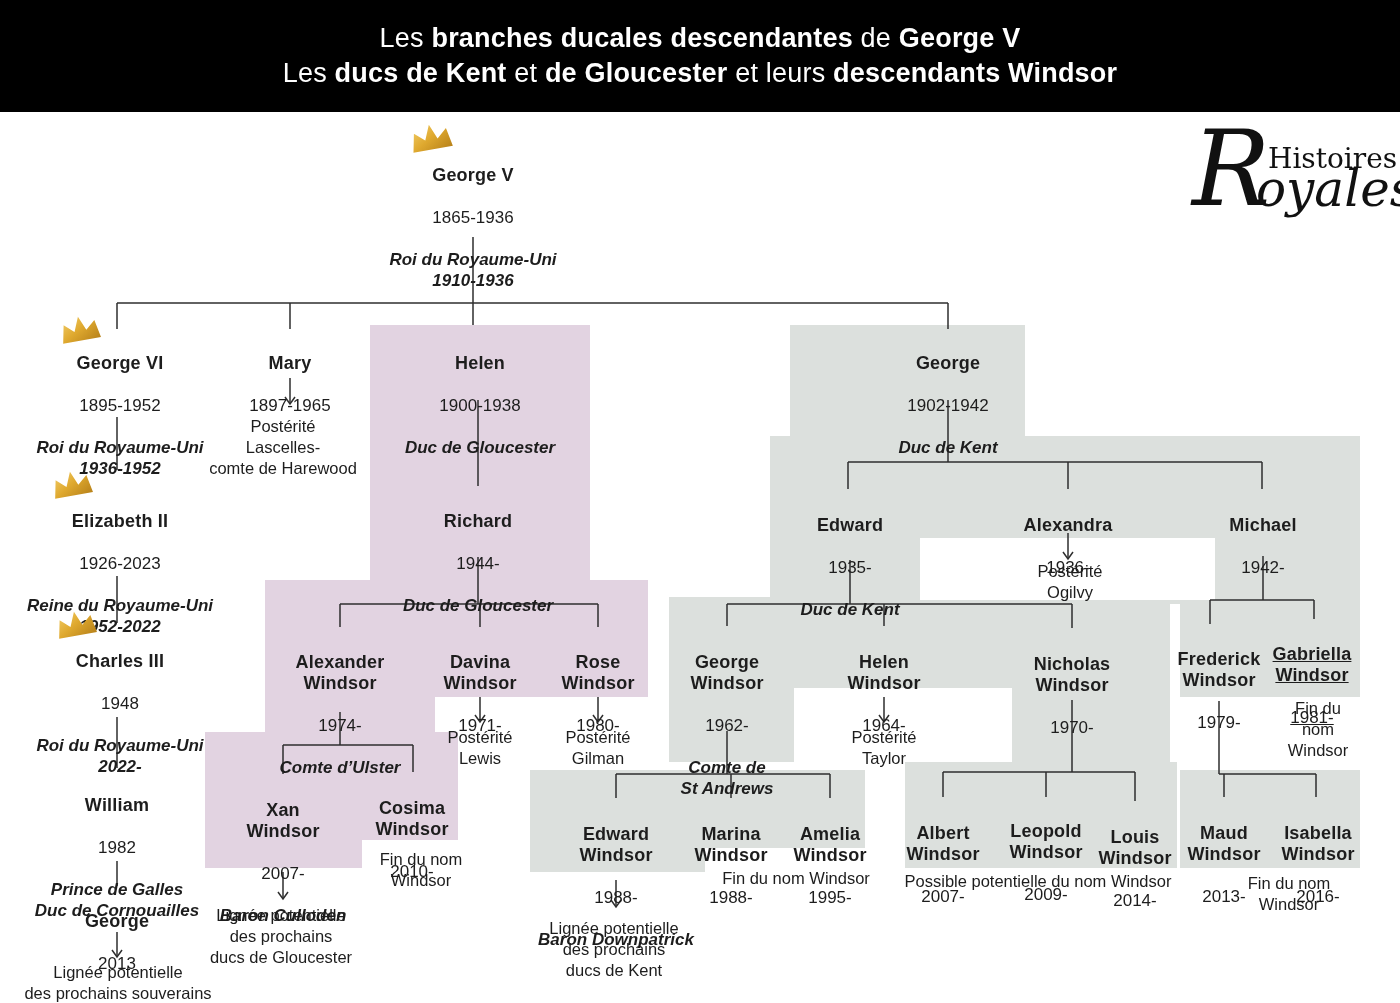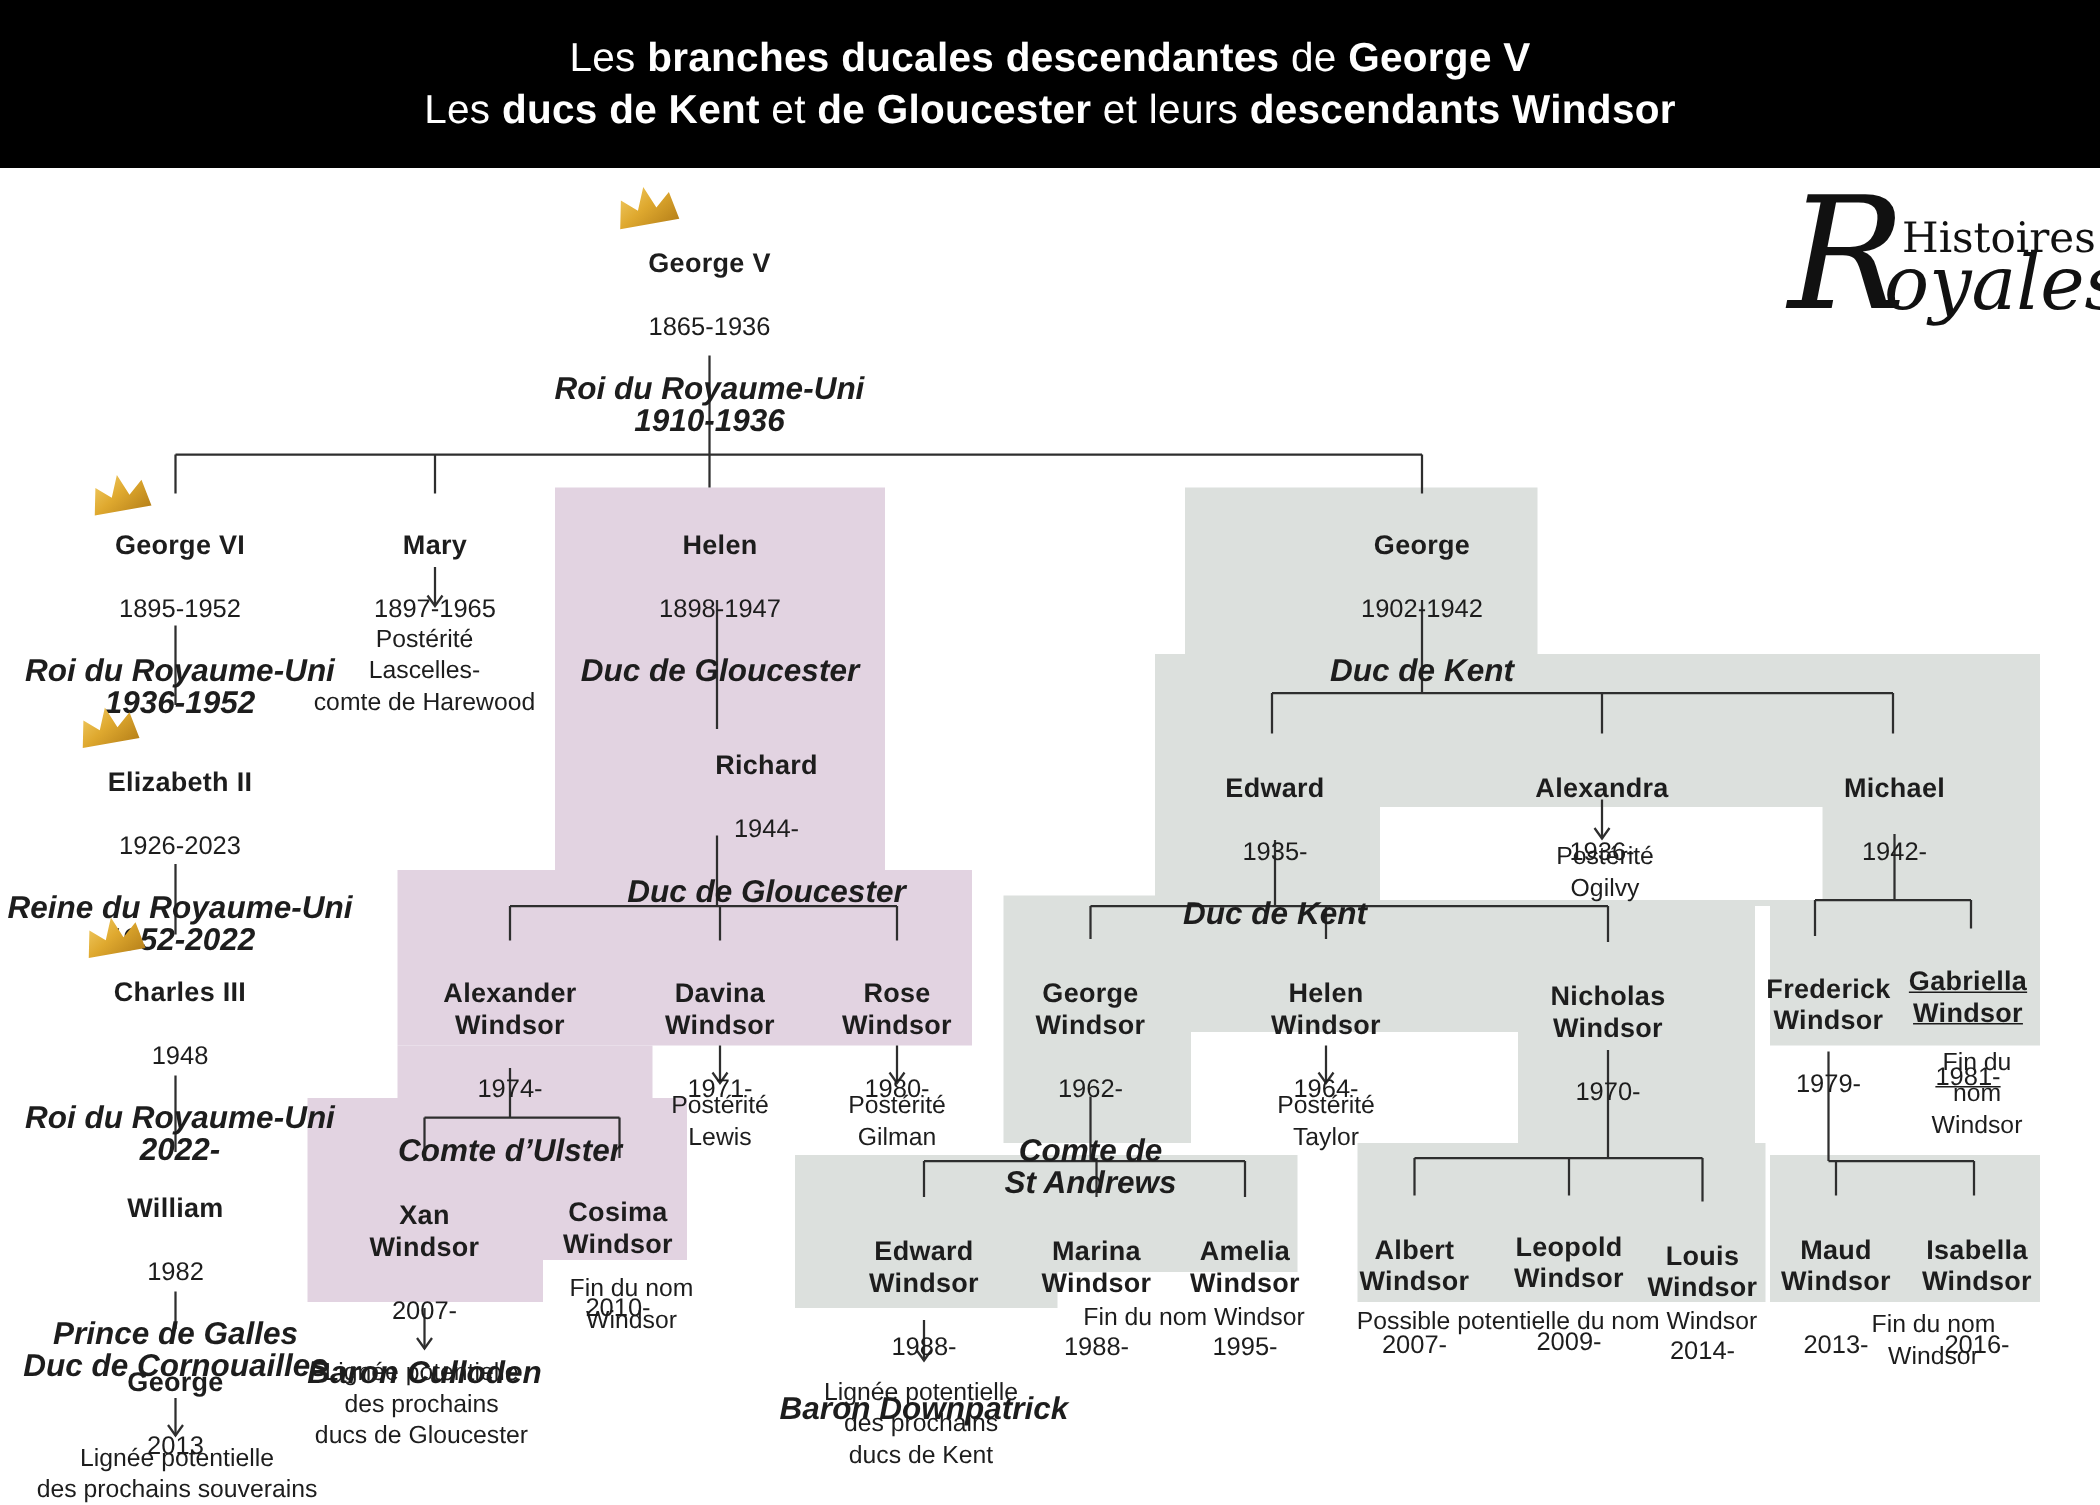--- a/index.html
+++ b/index.html
@@ -28,7 +28,7 @@
         white-space:pre-line;line-height:21px;}
   .nm{font-weight:700;font-size:18px;letter-spacing:.2px;}
   .dt{font-size:17px;}
-  .tt{font-size:21px;font-style:italic;font-weight:600;}
+  .tt{font-size:17px;font-style:italic;font-weight:600;}
   .ann{position:absolute;transform:translateX(-50%);text-align:center;z-index:3;
        font-size:16.5px;line-height:21px;white-space:pre-line;}
   

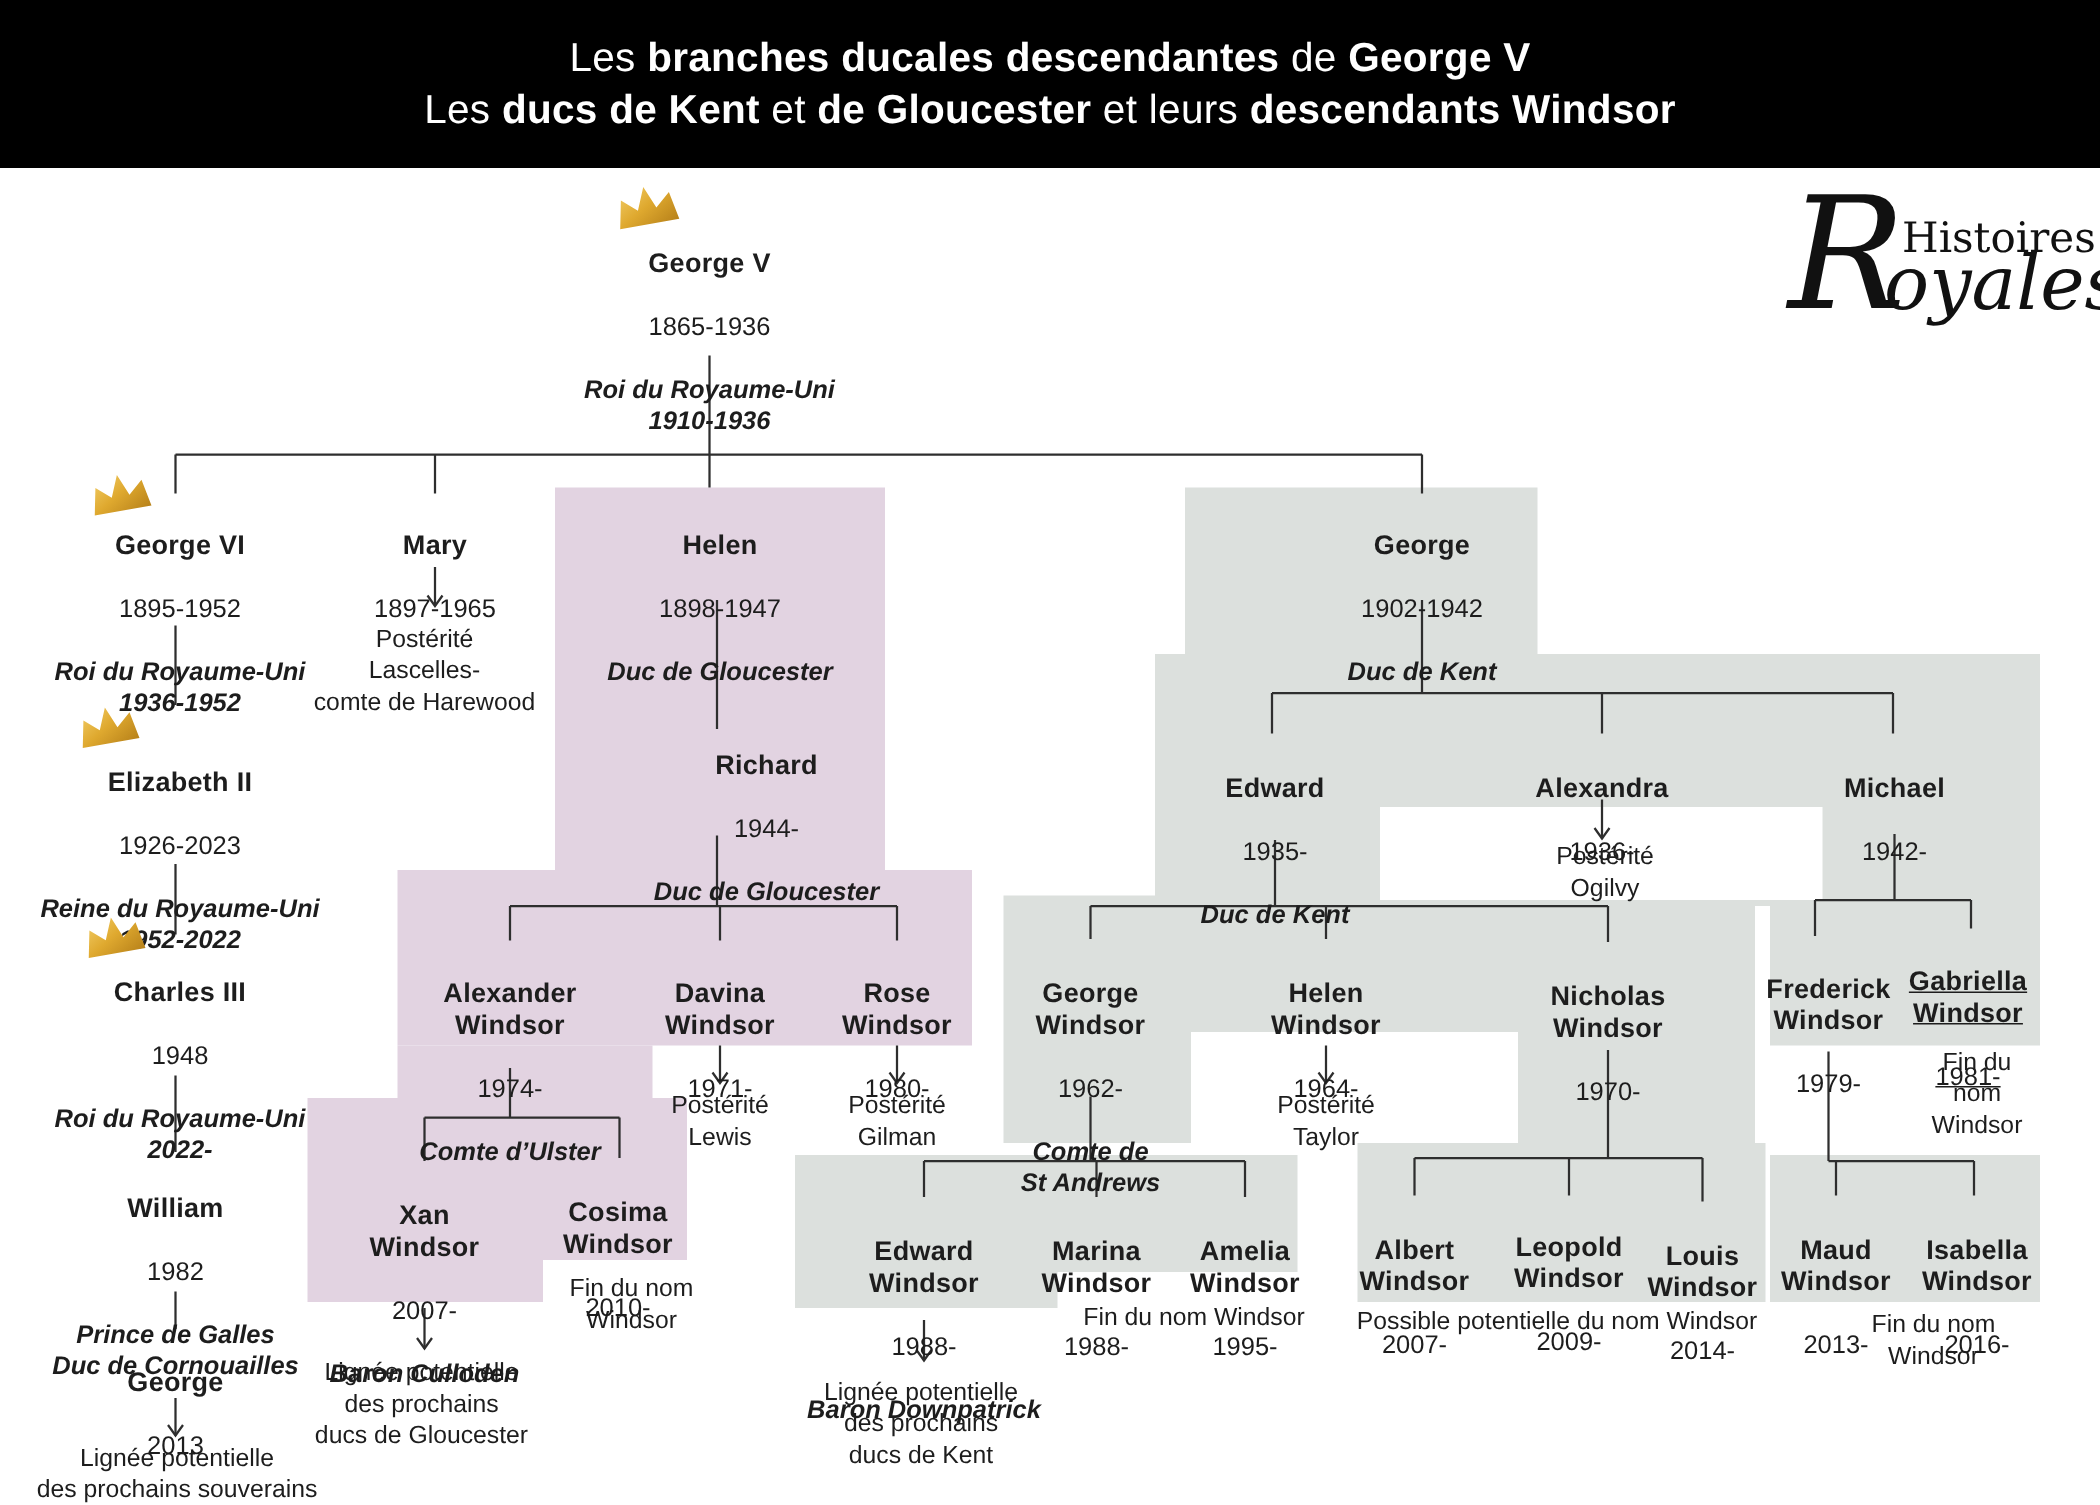--- a/index.html
+++ b/index.html
@@ -178,7 +178,7 @@
 
   <div class="node" style="left:480px;top:332px;">
     <div class="nm">Helen</div>
-    <div class="dt">1898-1947</div>
+    <div class="dt">1900-1938</div>
     <div class="tt">Duc de Gloucester</div>
   </div>
 

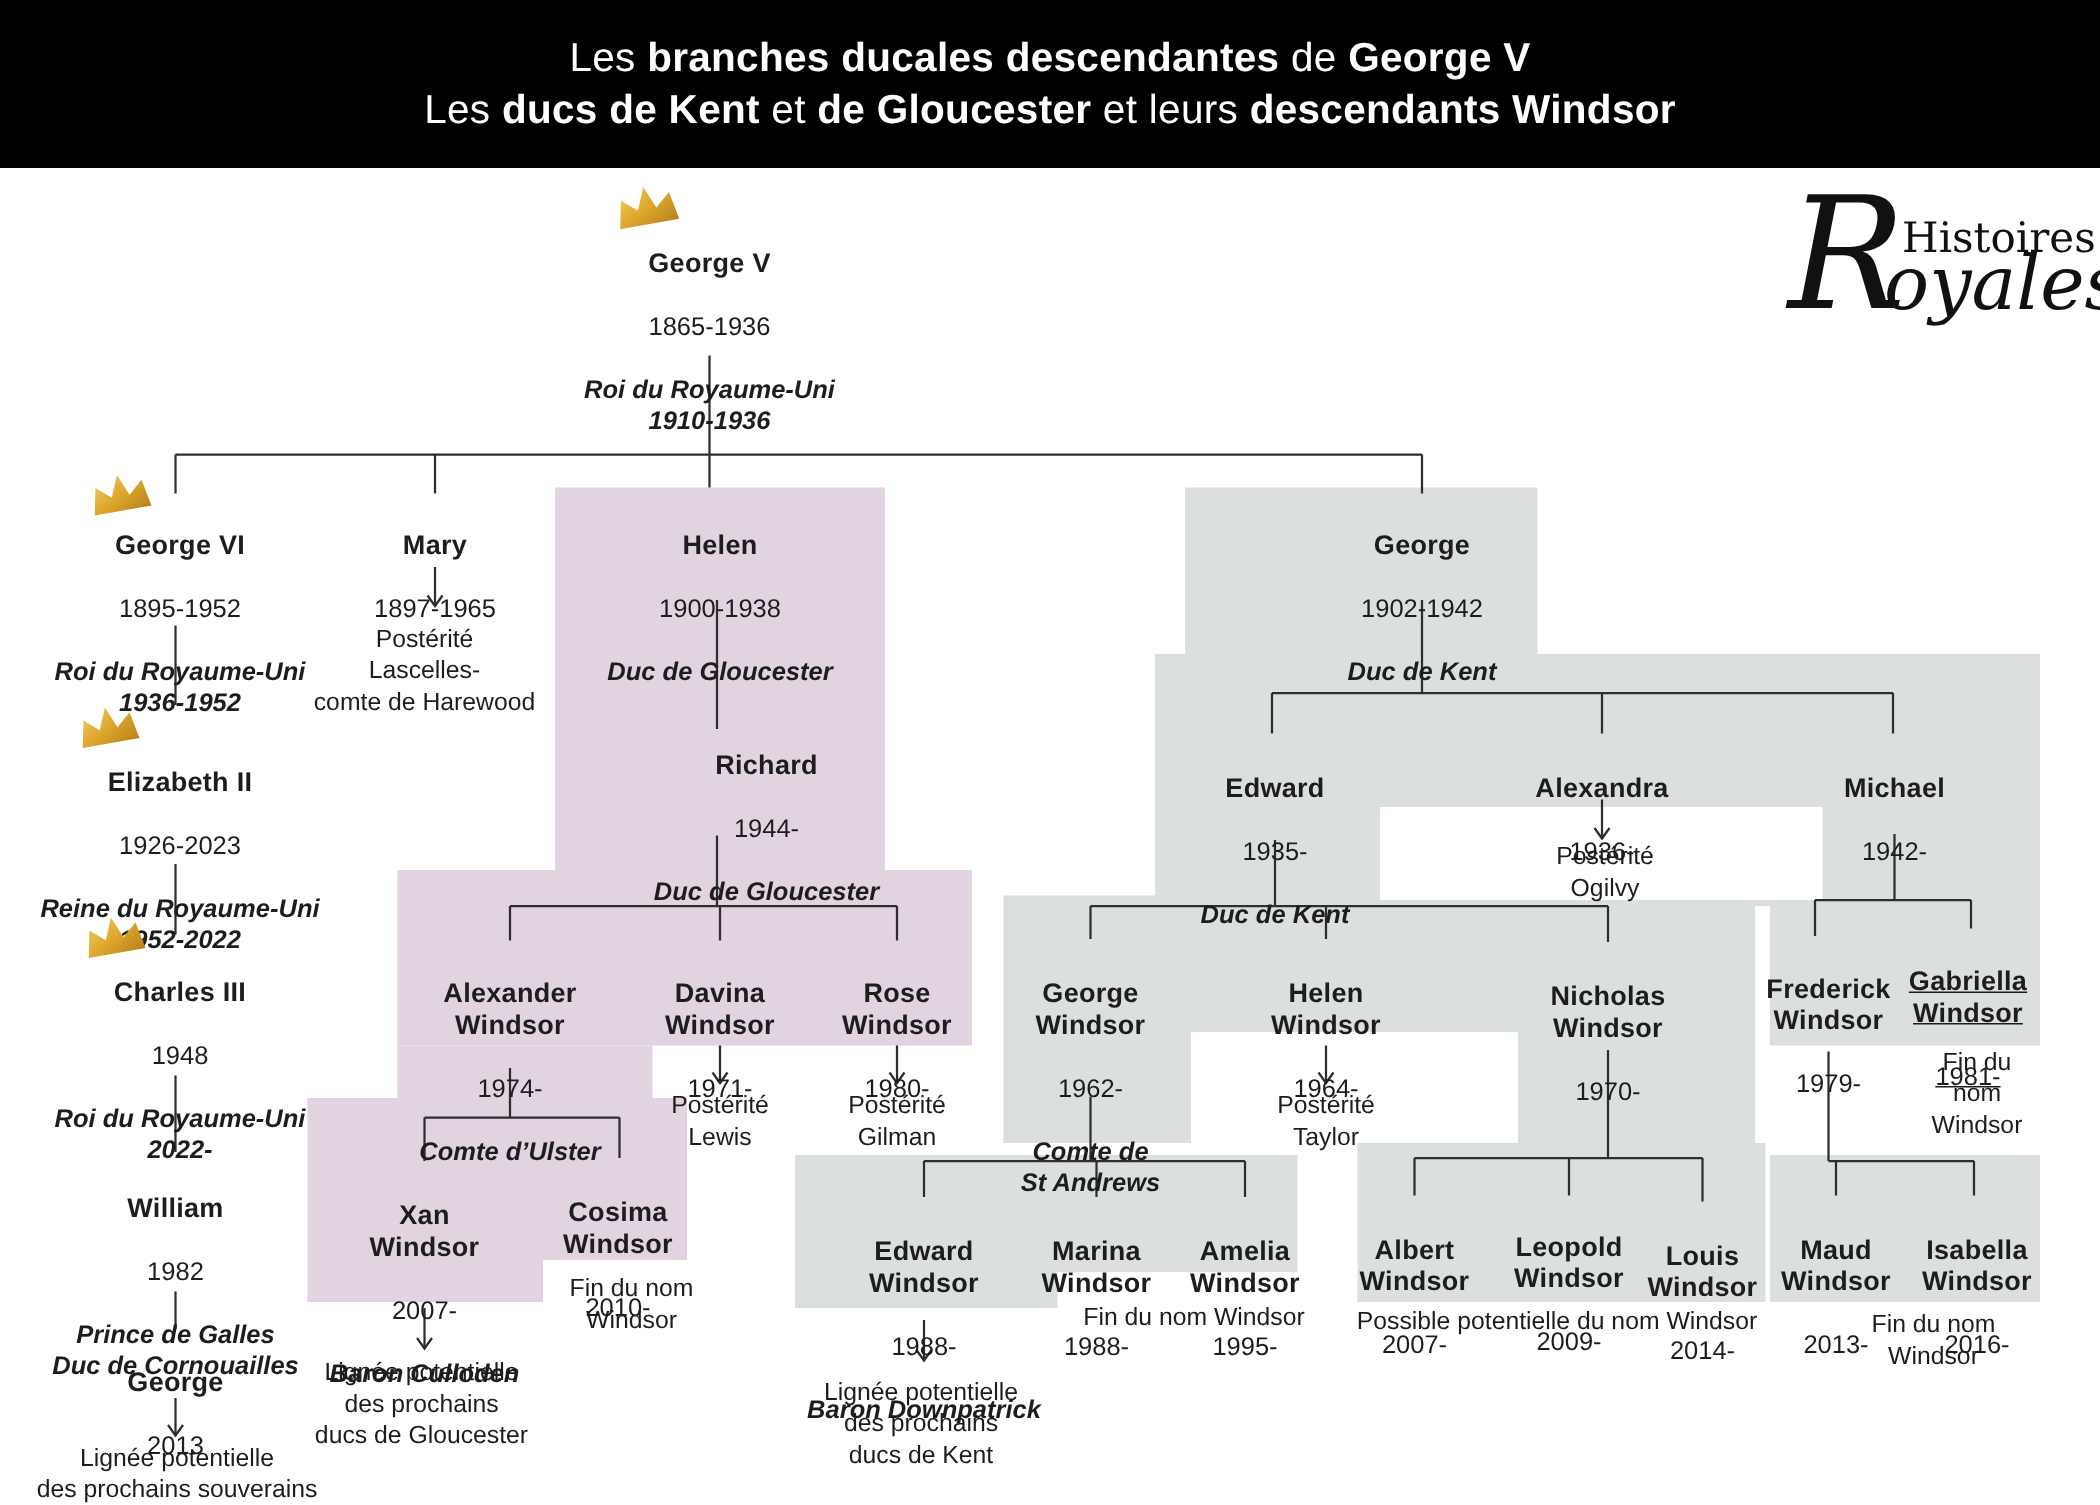--- a/index.html
+++ b/index.html
@@ -195,7 +195,7 @@
 1952-2022</div>
   </div>
 
-  <div class="node" style="left:478px;top:479px;margin-left:33px;">
+  <div class="node" style="left:478px;top:490px;">
     <div class="nm">Richard</div>
     <div class="dt">1944-</div>
     <div class="tt">Duc de Gloucester</div>

